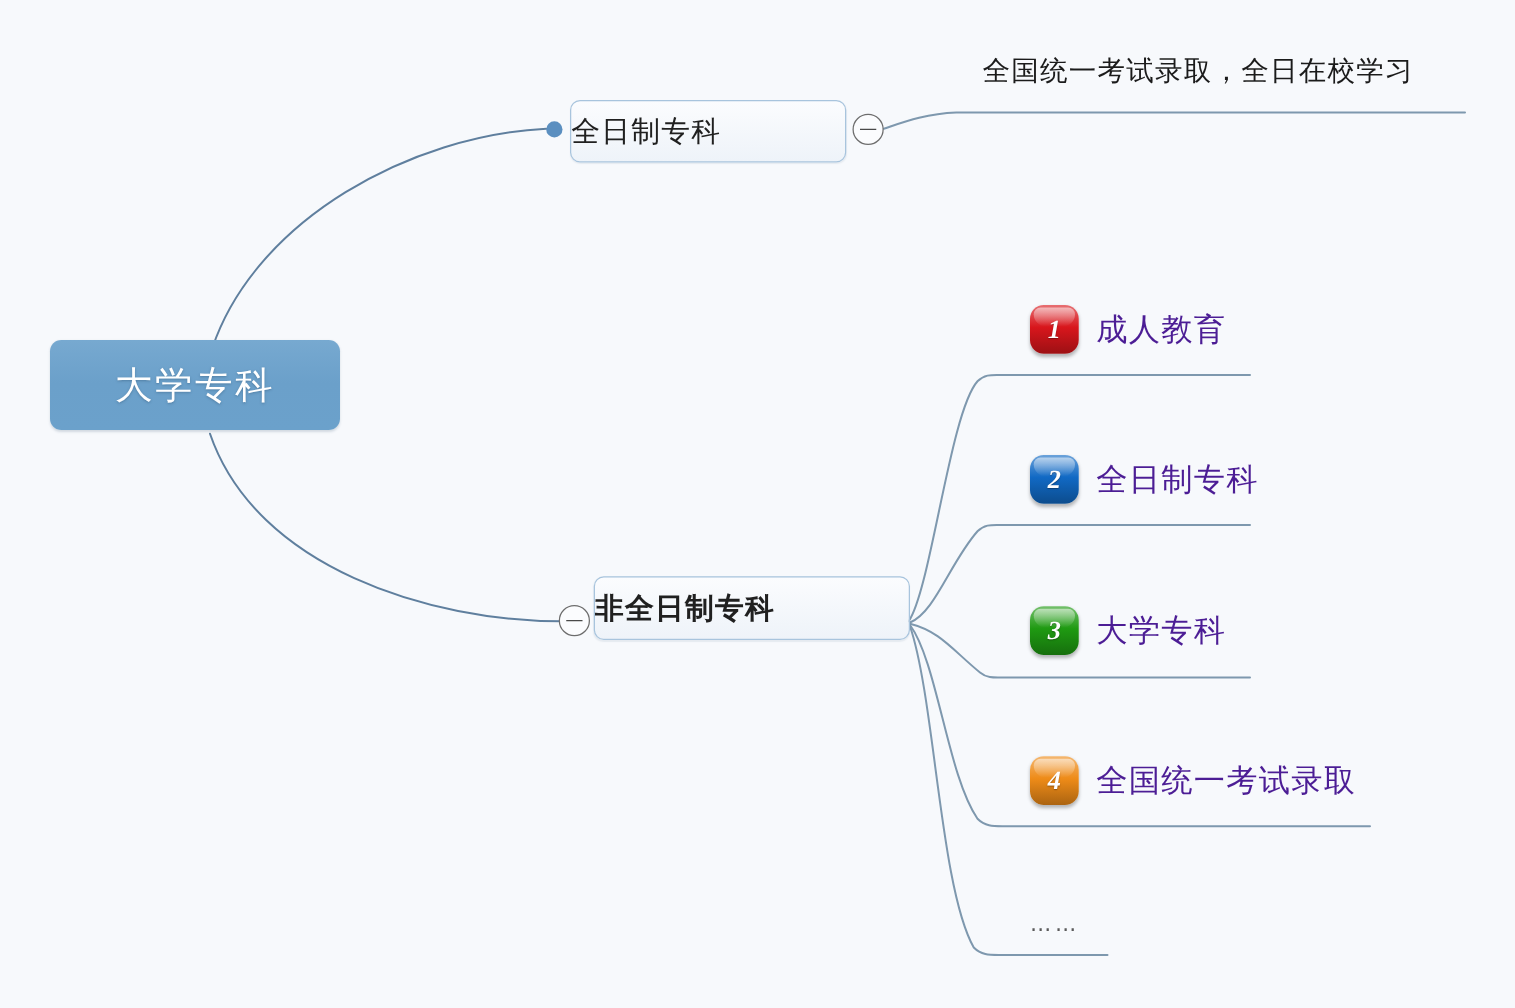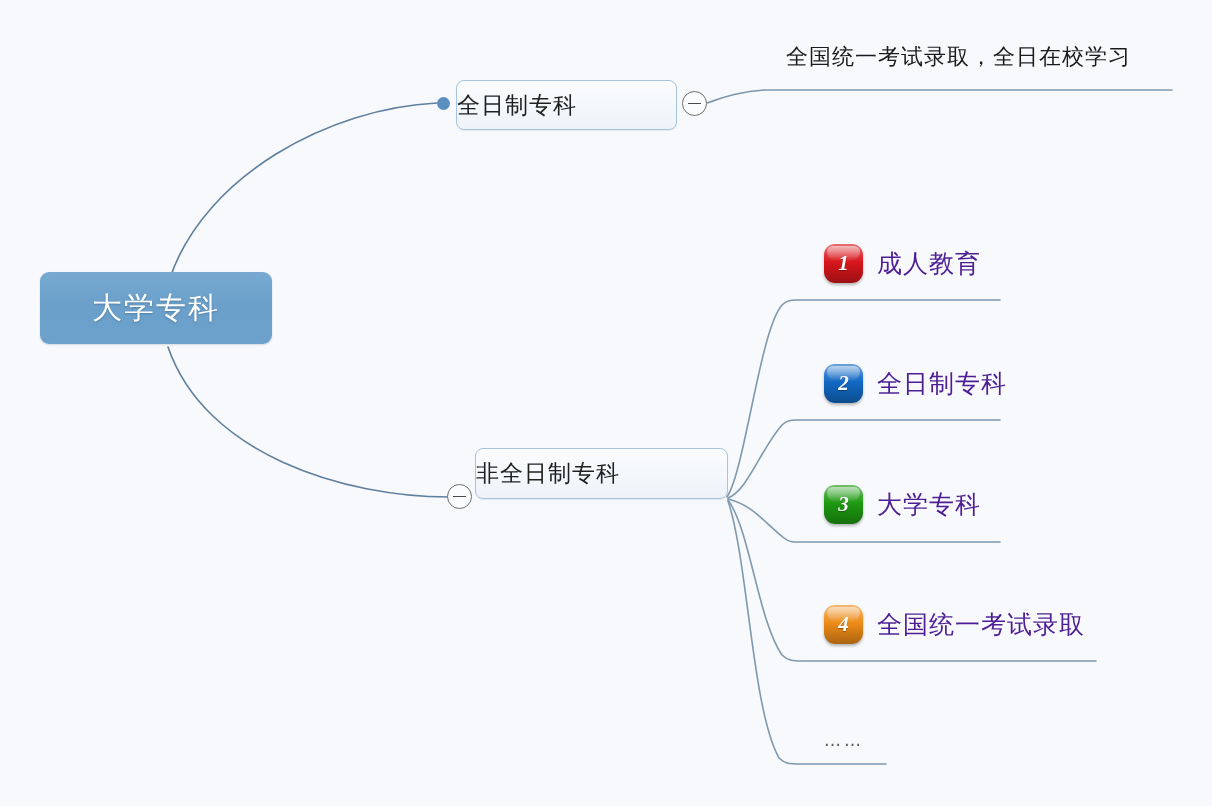--- a/index.html
+++ b/index.html
@@ -73,9 +73,10 @@
   }
   #node-parttime {
     left: 475px;
-    top: 448px;
+    top: 461px;
     width: 251px;
     height: 49px;
+    font-weight: bold;
   }
 
   

